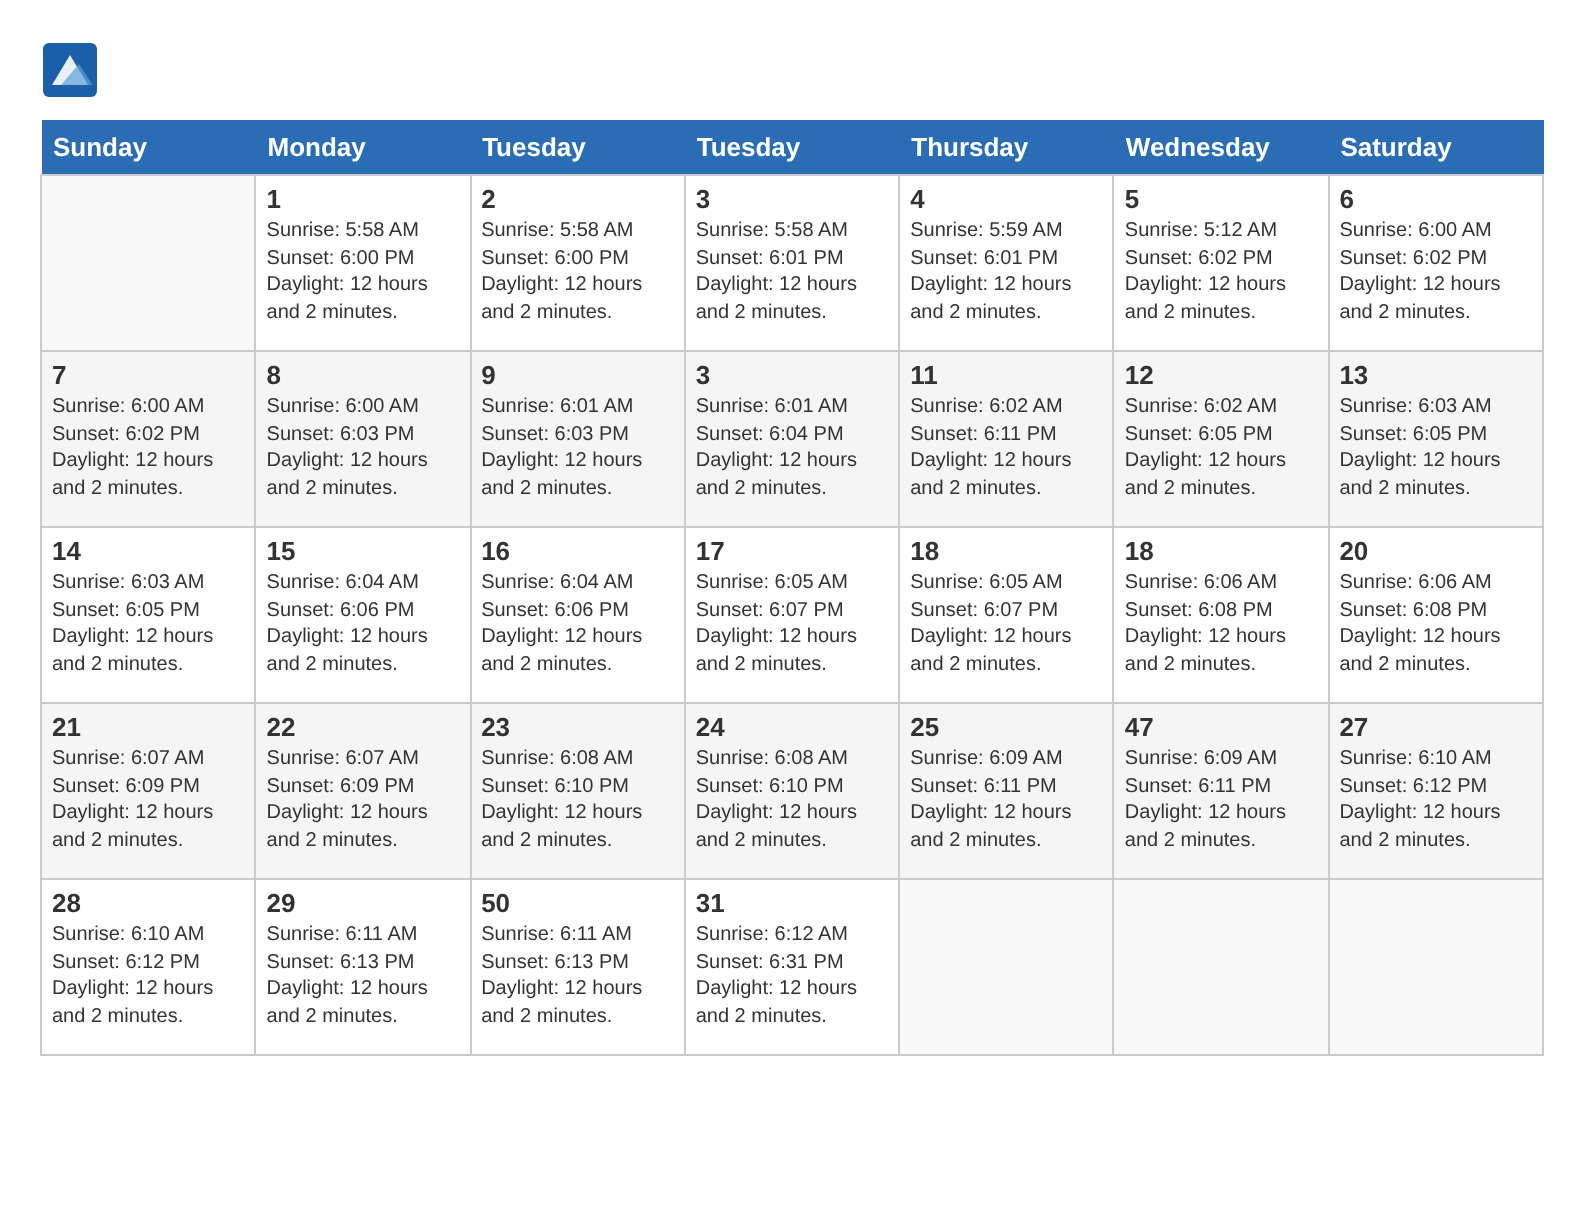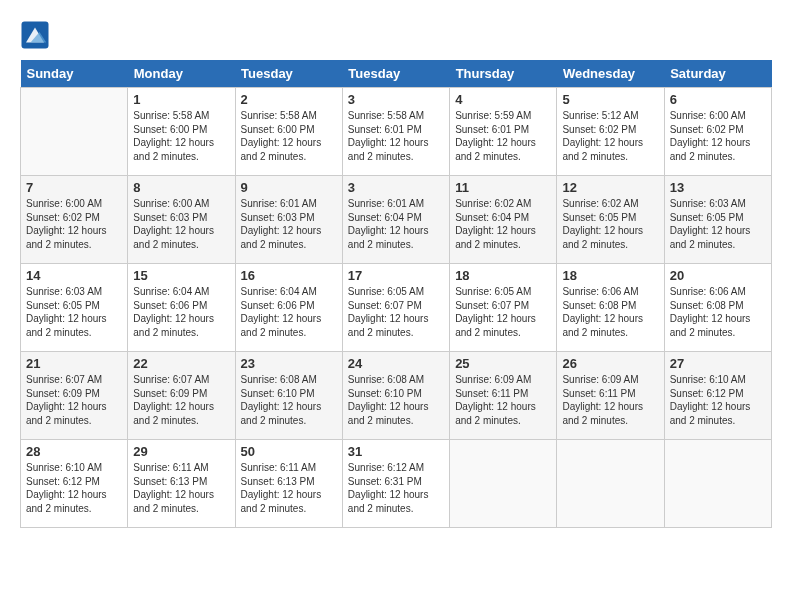--- a/index.html
+++ b/index.html
@@ -182,7 +182,7 @@
         <td>
           <div class="day-num">11</div>
           <div class="day-info">Sunrise: 6:02 AM
-Sunset: 6:04 PM
+Sunset: 6:11 PM
 Daylight: 12 hours and 2 minutes.</div>
         </td>
         <td>

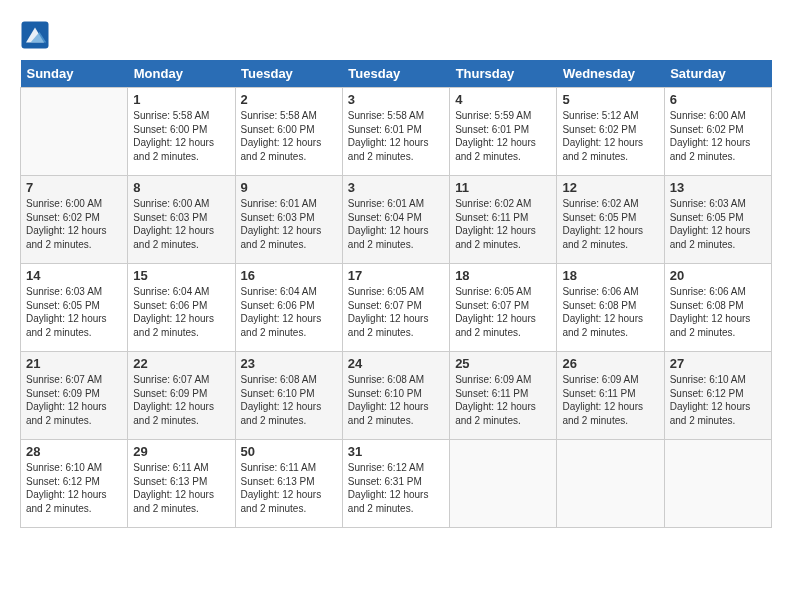--- a/index.html
+++ b/index.html
@@ -274,7 +274,7 @@
 Daylight: 12 hours and 2 minutes.</div>
         </td>
         <td>
-          <div class="day-num">26</div>
+          <div class="day-num">47</div>
           <div class="day-info">Sunrise: 6:09 AM
 Sunset: 6:11 PM
 Daylight: 12 hours and 2 minutes.</div>

